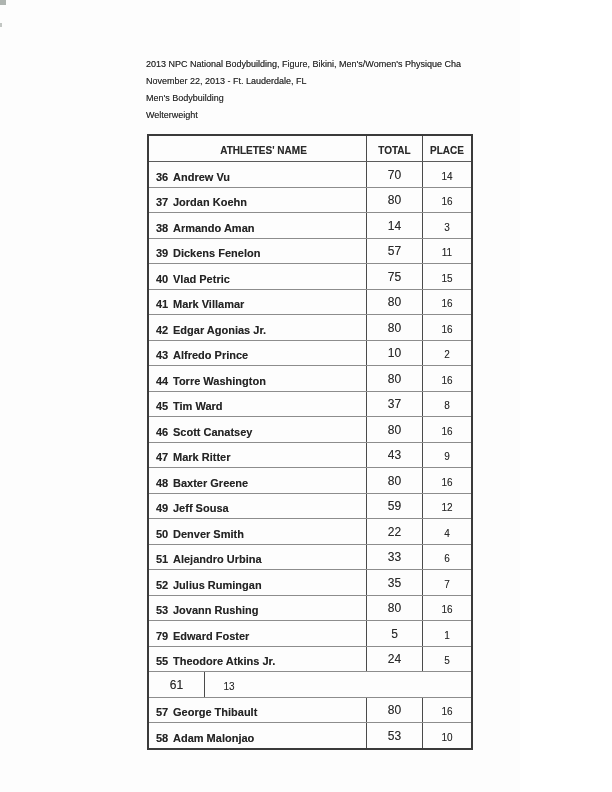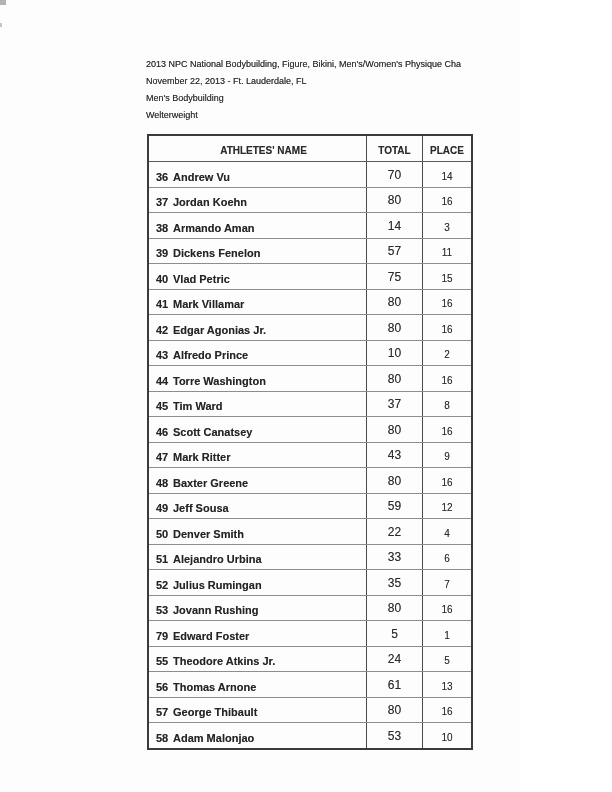--- a/index.html
+++ b/index.html
@@ -275,10 +275,6 @@
   </div>
 
   <div class="trow">
-    <div class="cell c-name">
-      <span class="athlete-num">56</span>
-      <span>Thomas Arnone</span>
-    </div>
     <div class="cell c-total">61</div>
     <div class="cell c-place">13</div>
   </div>

